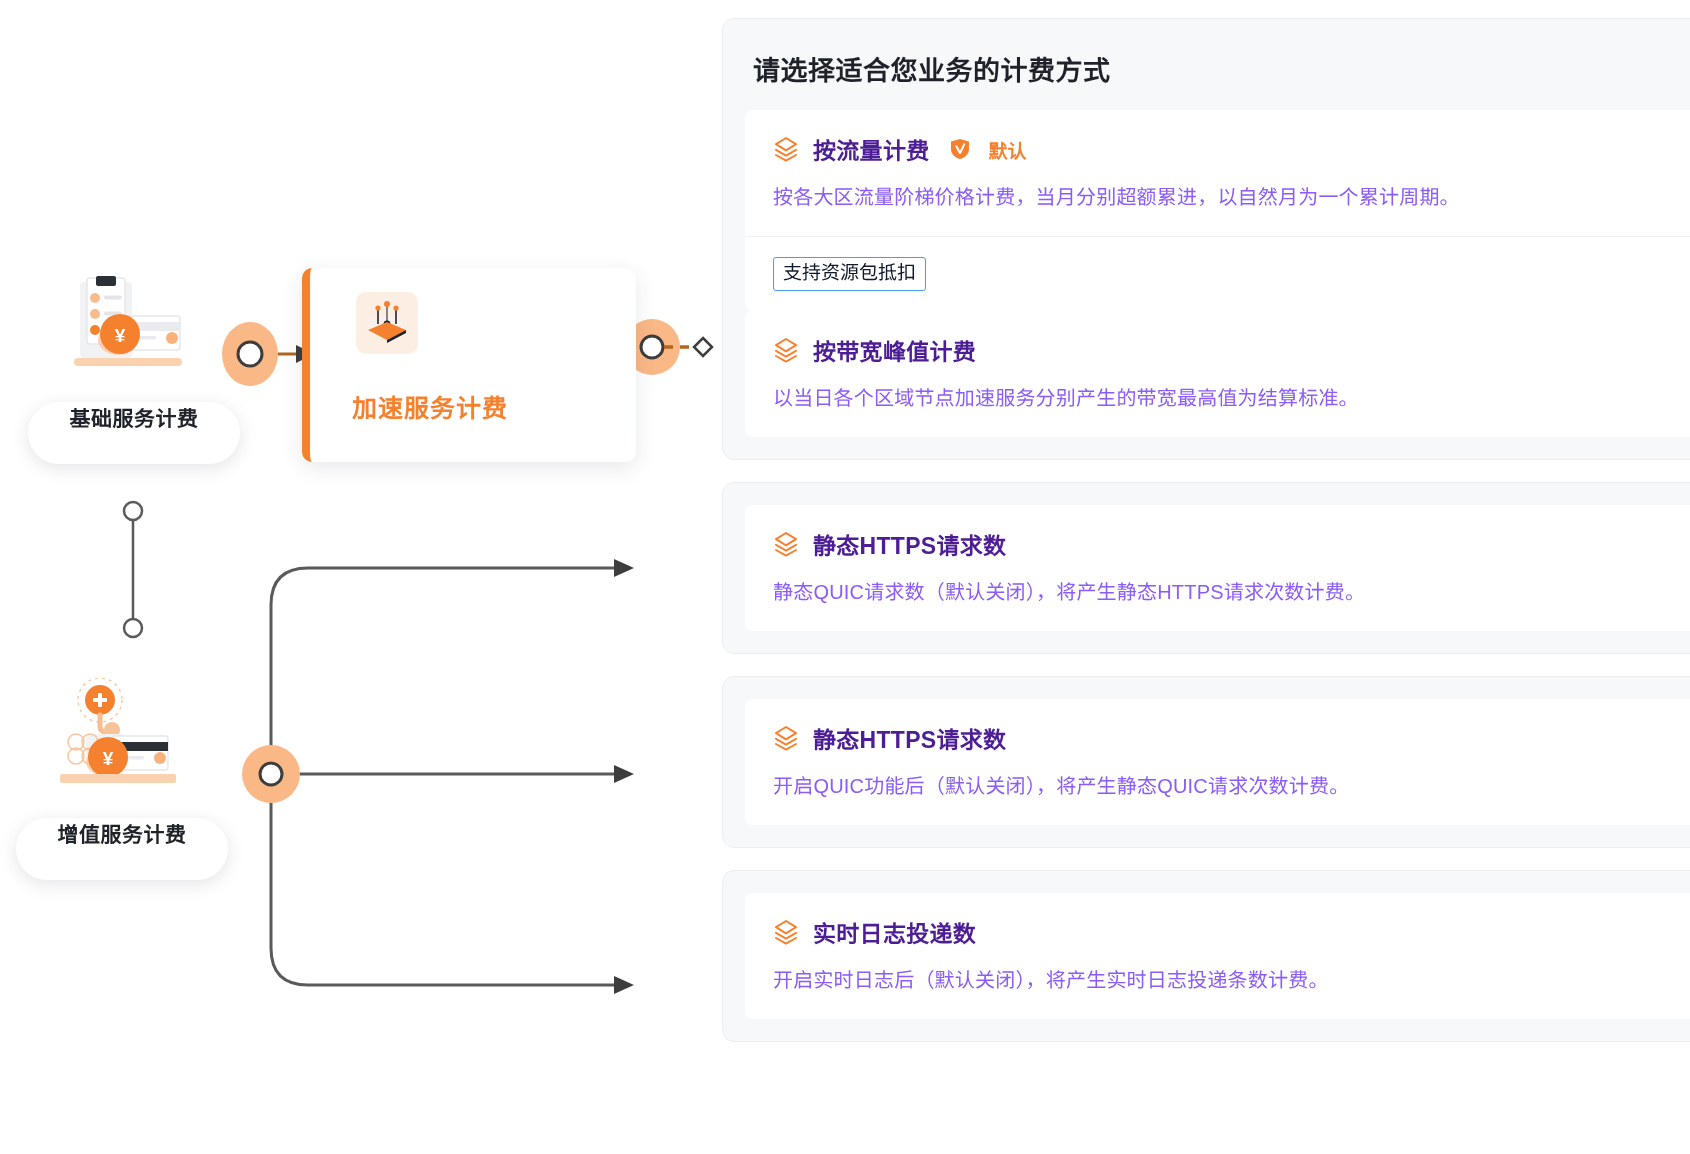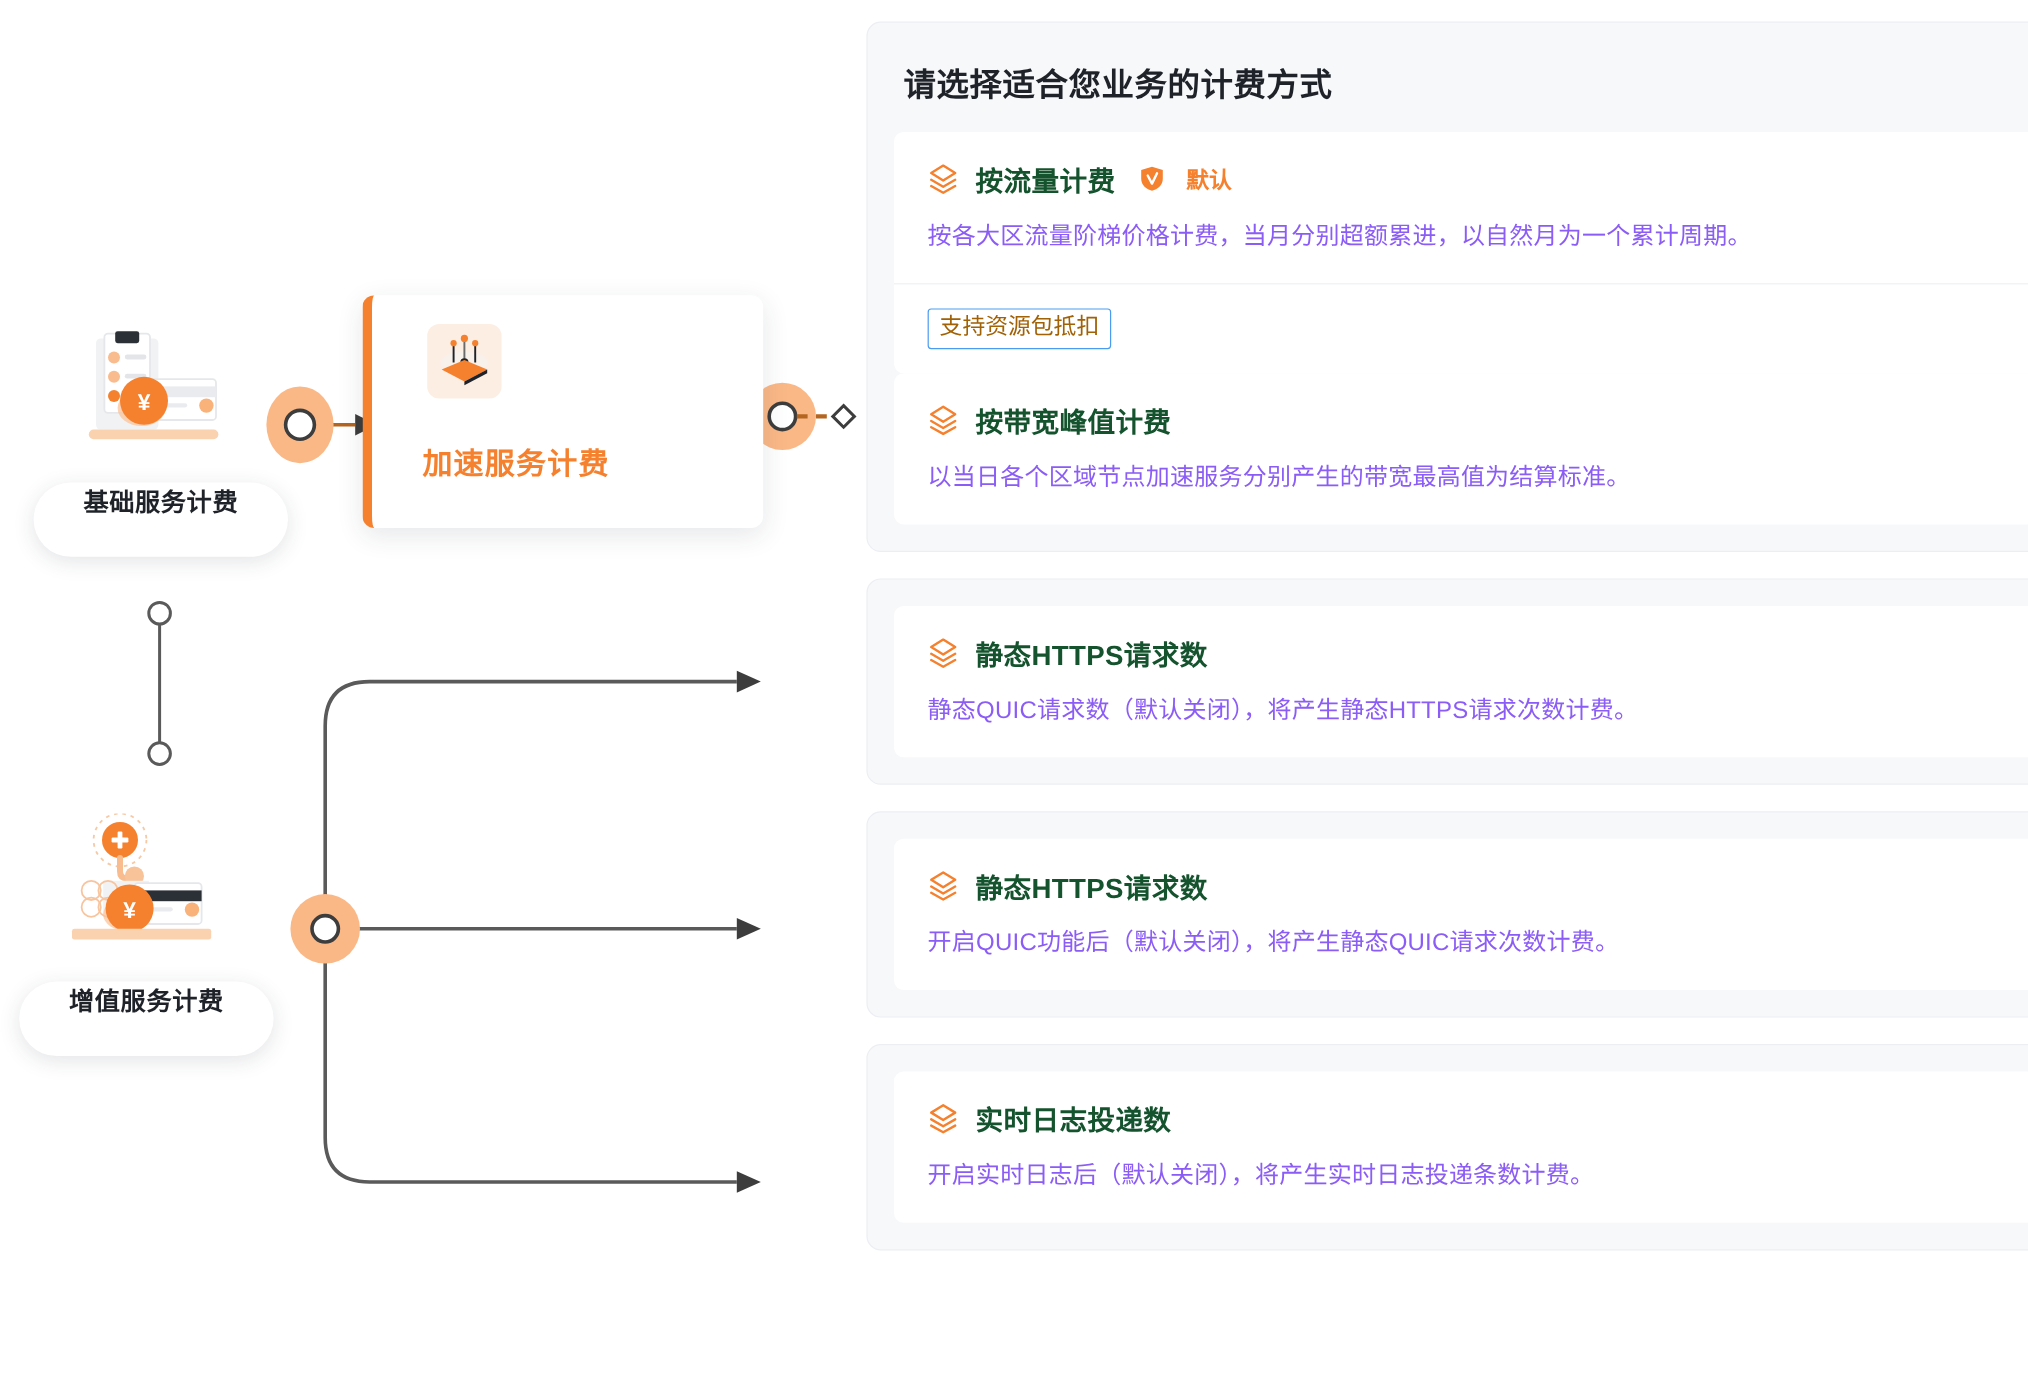--- a/index.html
+++ b/index.html
@@ -133,7 +133,7 @@
   .card-title {
     font-size: 23px;
     font-weight: 700;
-    color: #14532d;
+    color: #4c1d95;
     letter-spacing: .3px;
   }
   .default-badge {

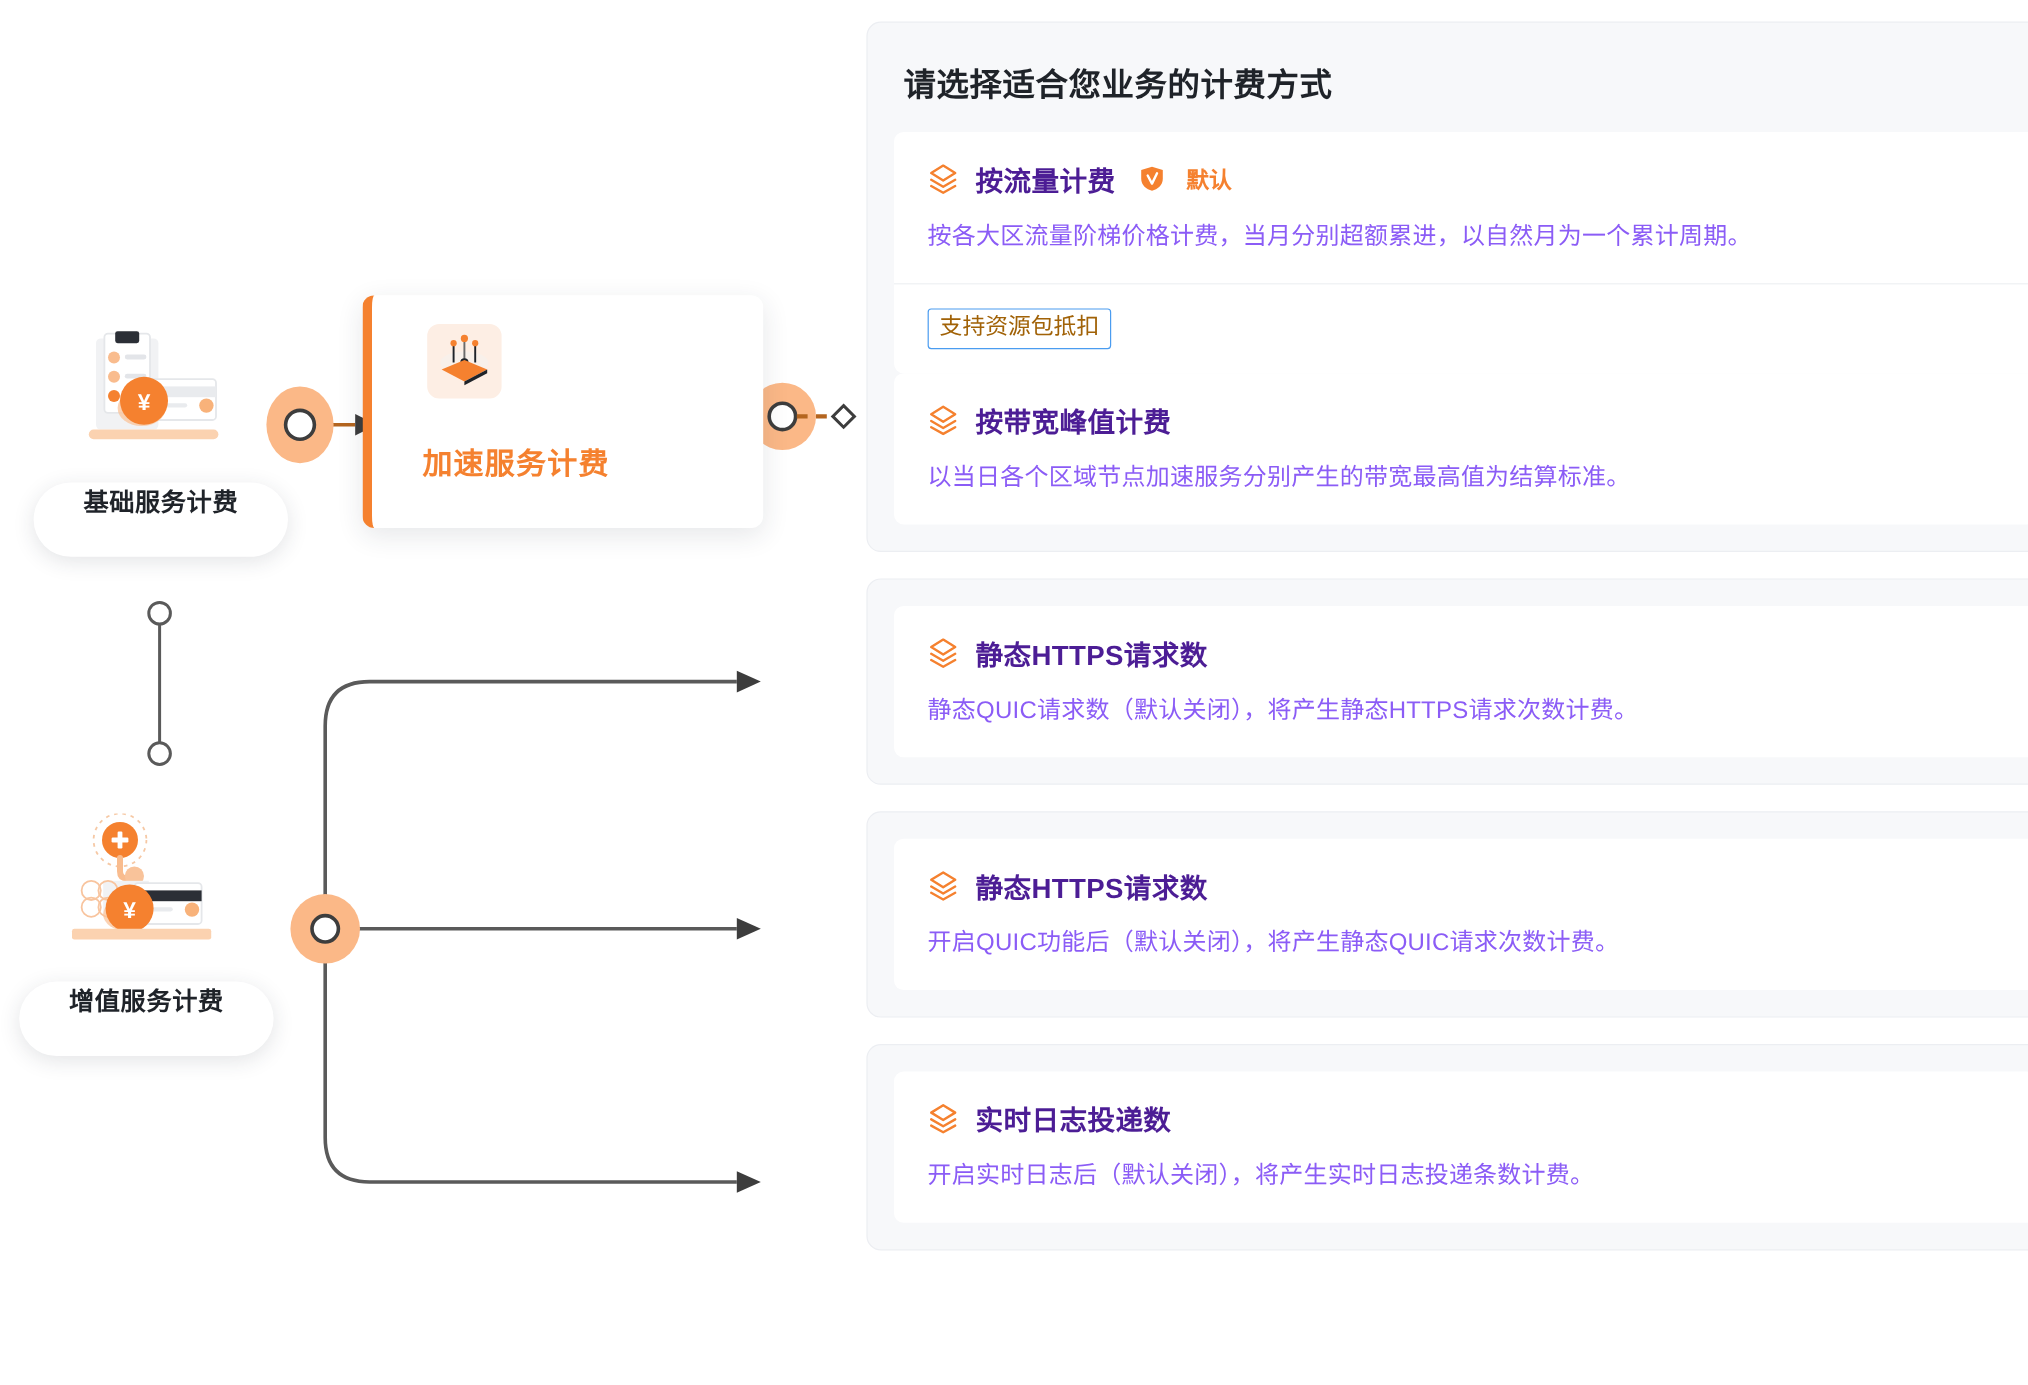--- a/index.html
+++ b/index.html
@@ -159,7 +159,7 @@
   .tag {
     display: inline-block;
     border: 1px solid #4a9cf0;
-    color: #a16207;
+    color: #0f172a;
     border-radius: 3px;
     font-size: 19px;
     padding: 4px 9px 5px 9px;

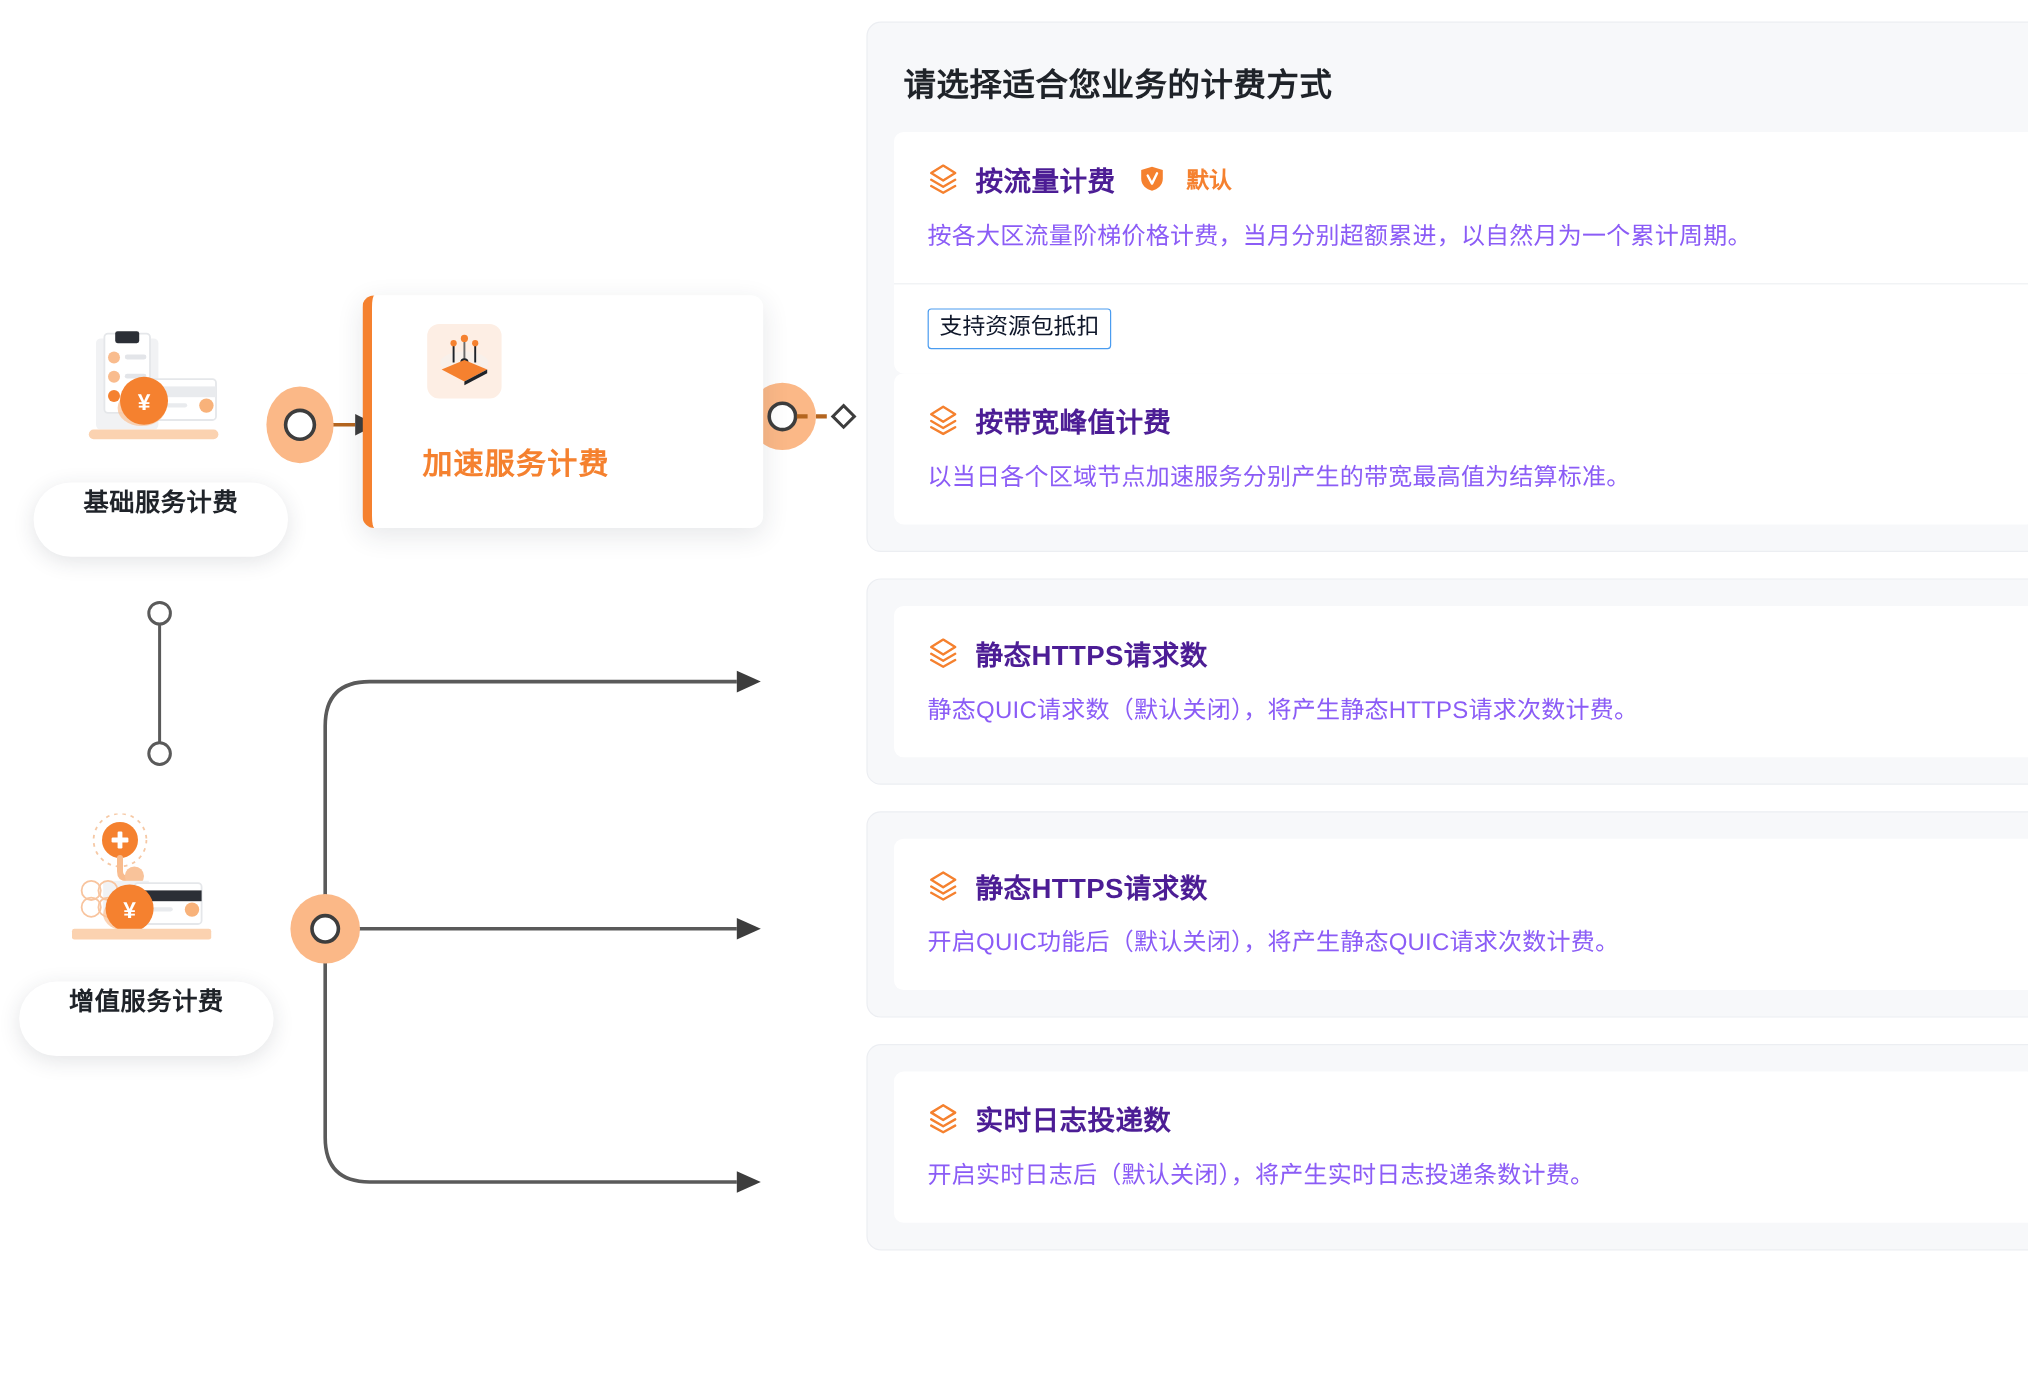--- a/index.html
+++ b/index.html
@@ -50,7 +50,7 @@
   
   .acc-card {
     position: absolute;
-    left: 302px; top: 246px;
+    left: 302px; top: 268px;
     width: 334px; height: 194px;
     background: #ffffff;
     border-radius: 10px;

